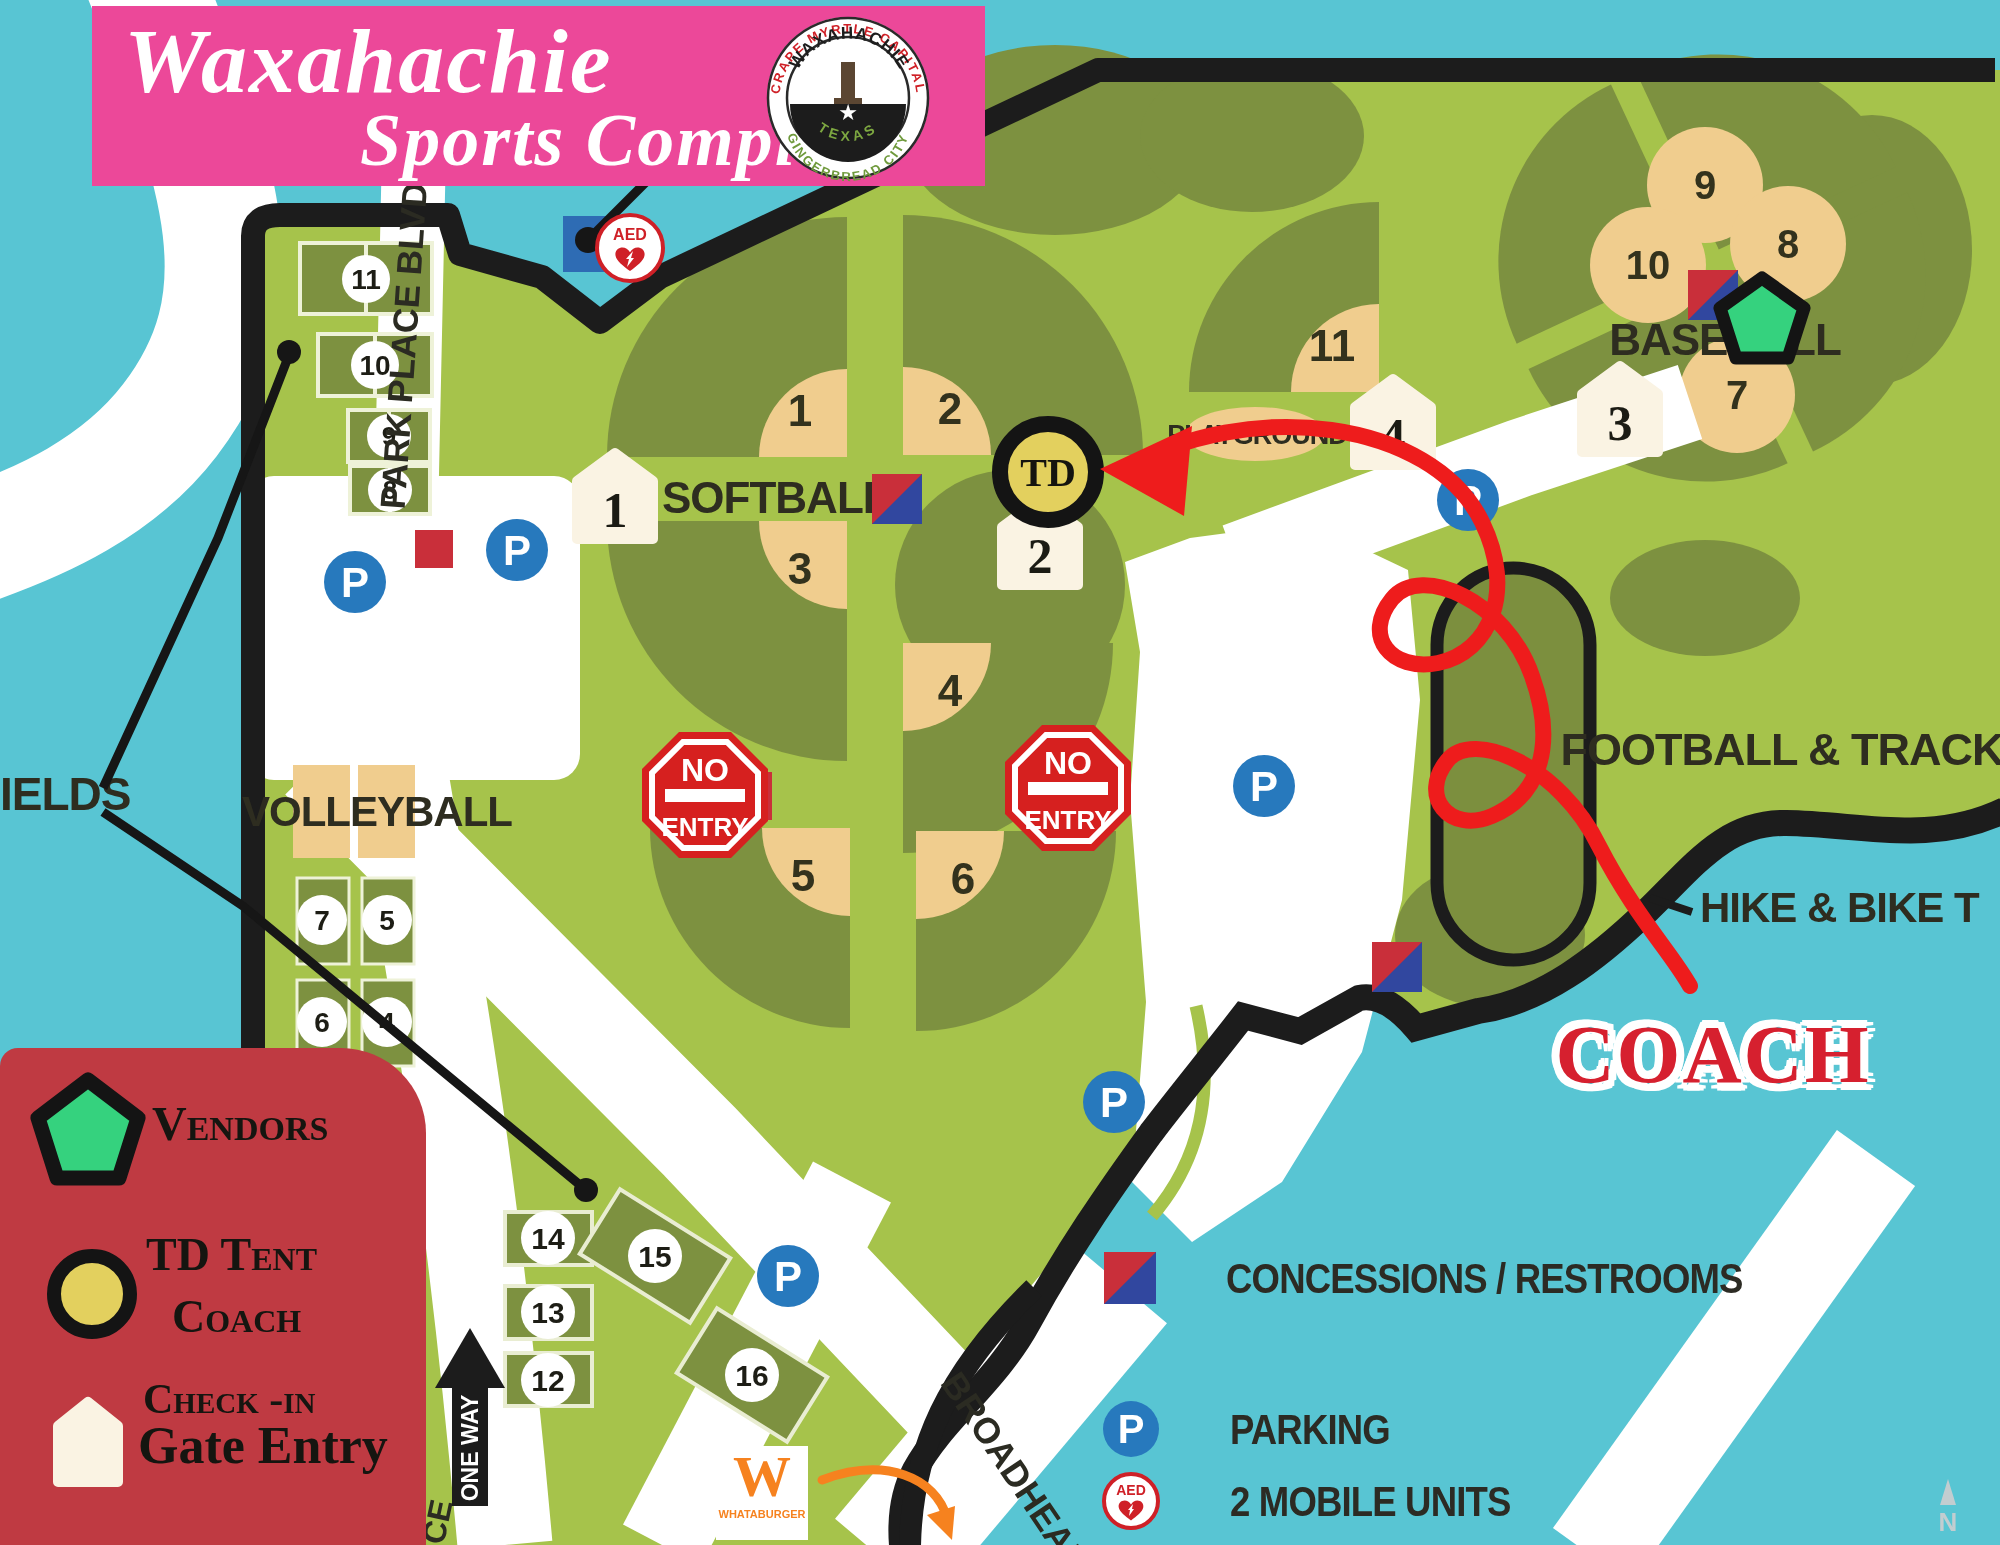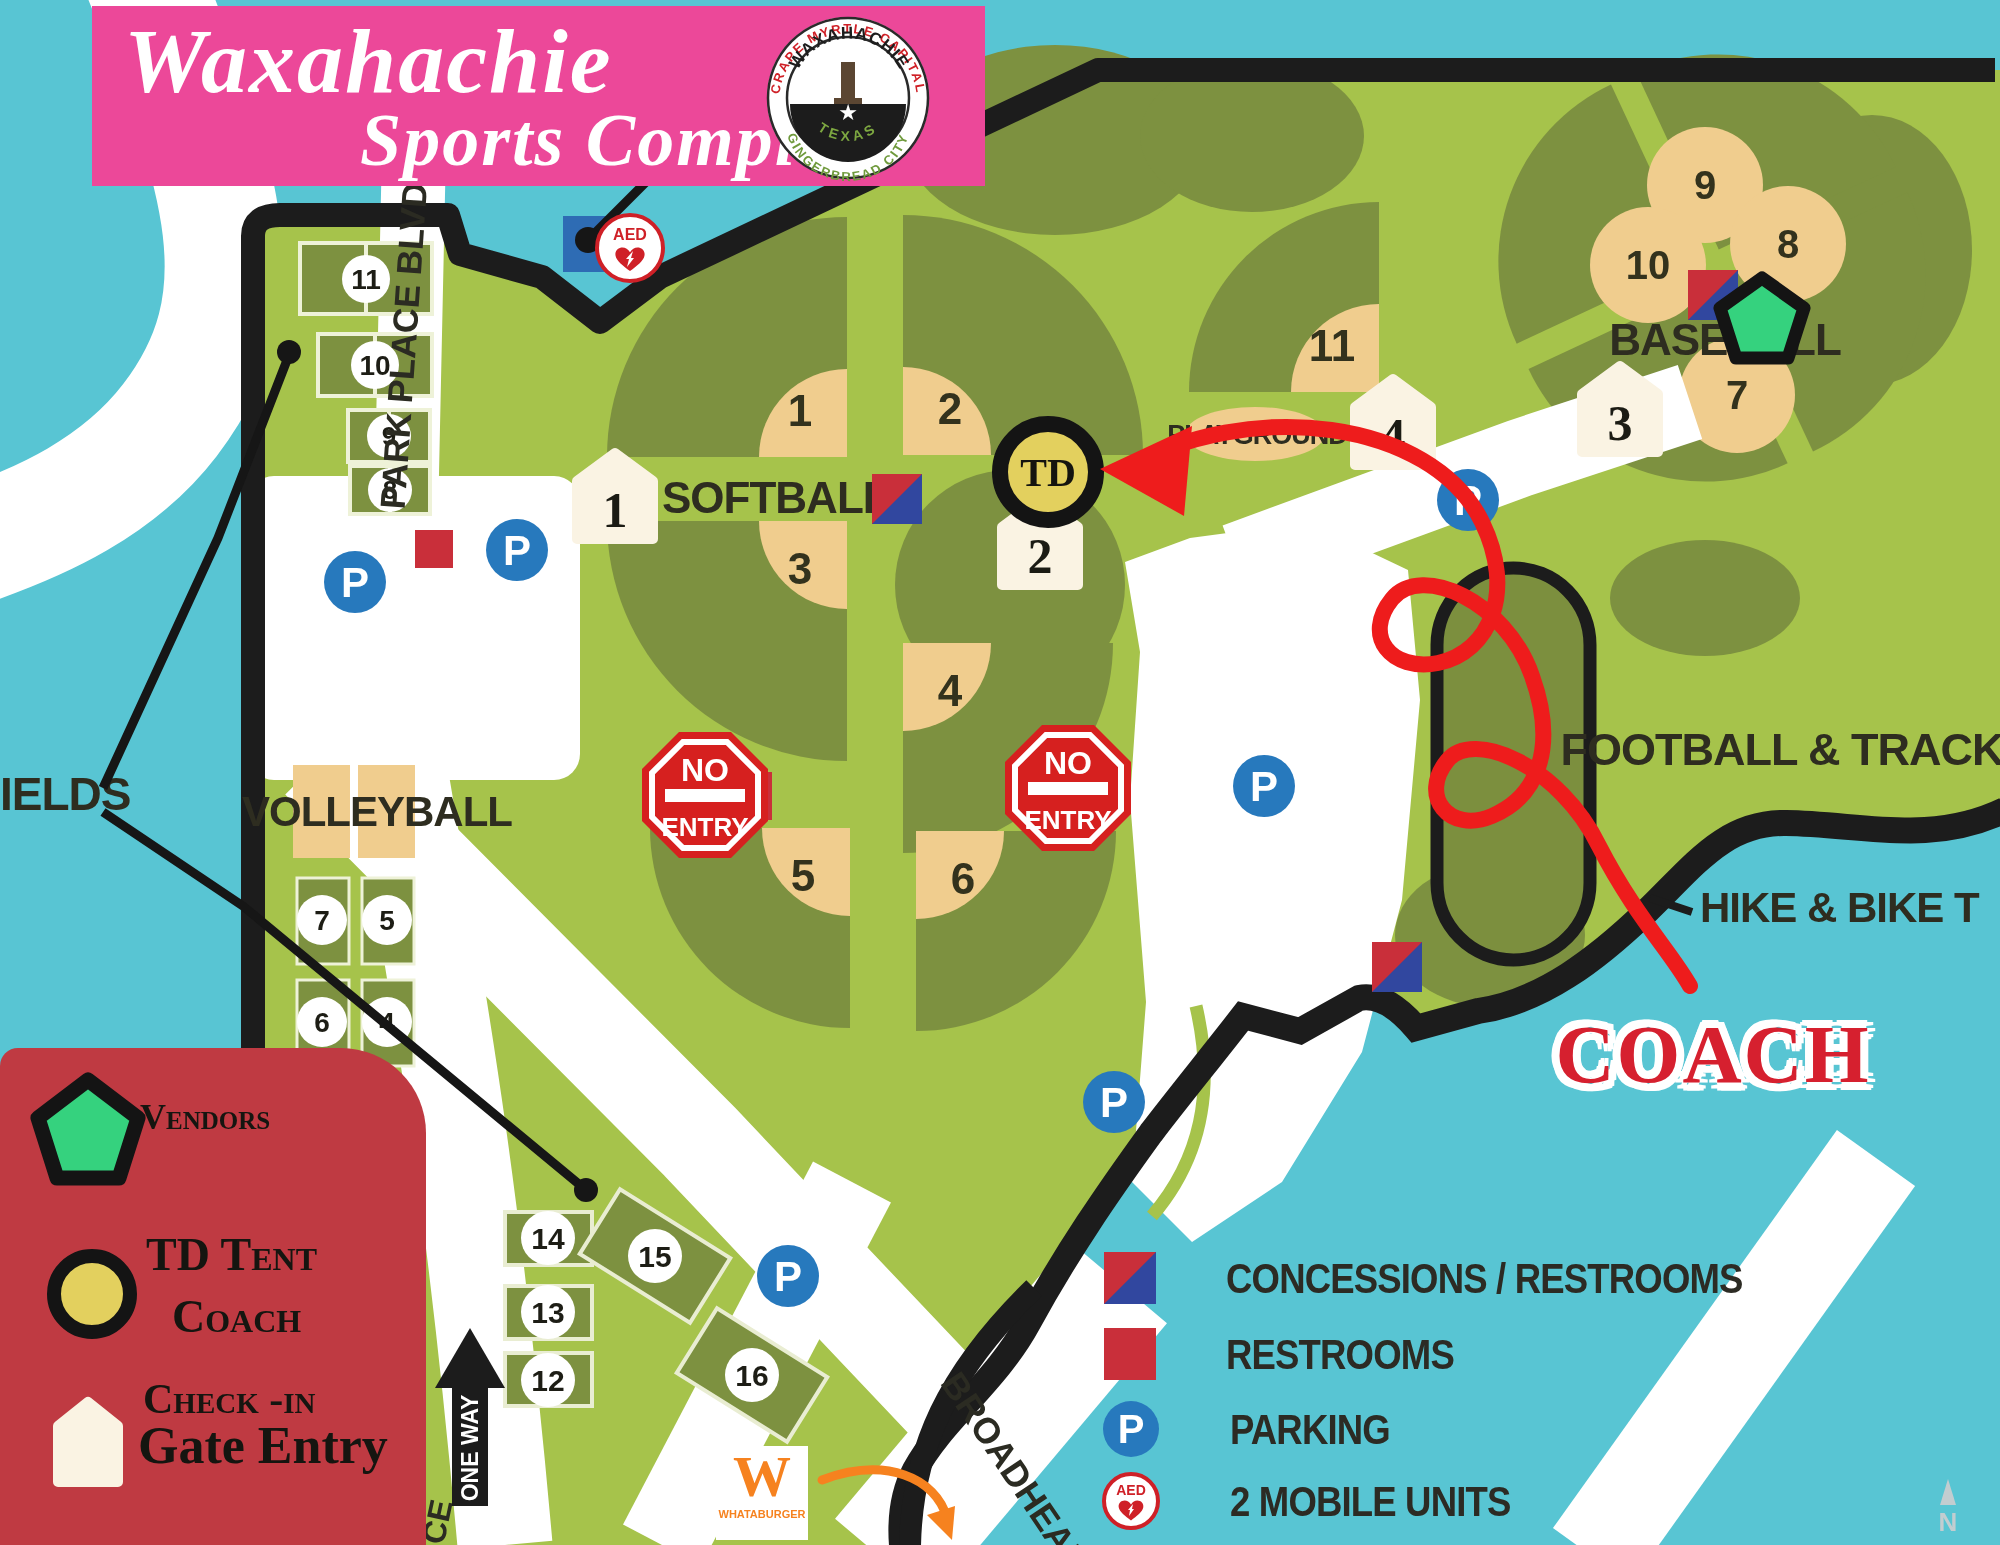--- a/index.html
+++ b/index.html
@@ -374,7 +374,7 @@
 <svg class="absitem" style="left:28px;top:1072px;" width="120" height="122">
   <polygon points="60,8 110,46 91,106 29,106 10,46" fill="#35d27e" stroke="#141414" stroke-width="15" stroke-linejoin="round"></polygon>
 </svg>
-<div class="serifcaps vendors absitem" style="left:140px;top:1096px;font-size:36px;">Vendors</div>
+<div class="serifcaps vendors absitem" style="left:152px;top:1096px;font-size:48px;">Vendors</div>
 <svg class="absitem" style="left:42px;top:1244px;" width="100" height="100">
   <circle cx="50" cy="50" r="38" fill="#e3d05e" stroke="#141414" stroke-width="14"></circle>
 </svg>

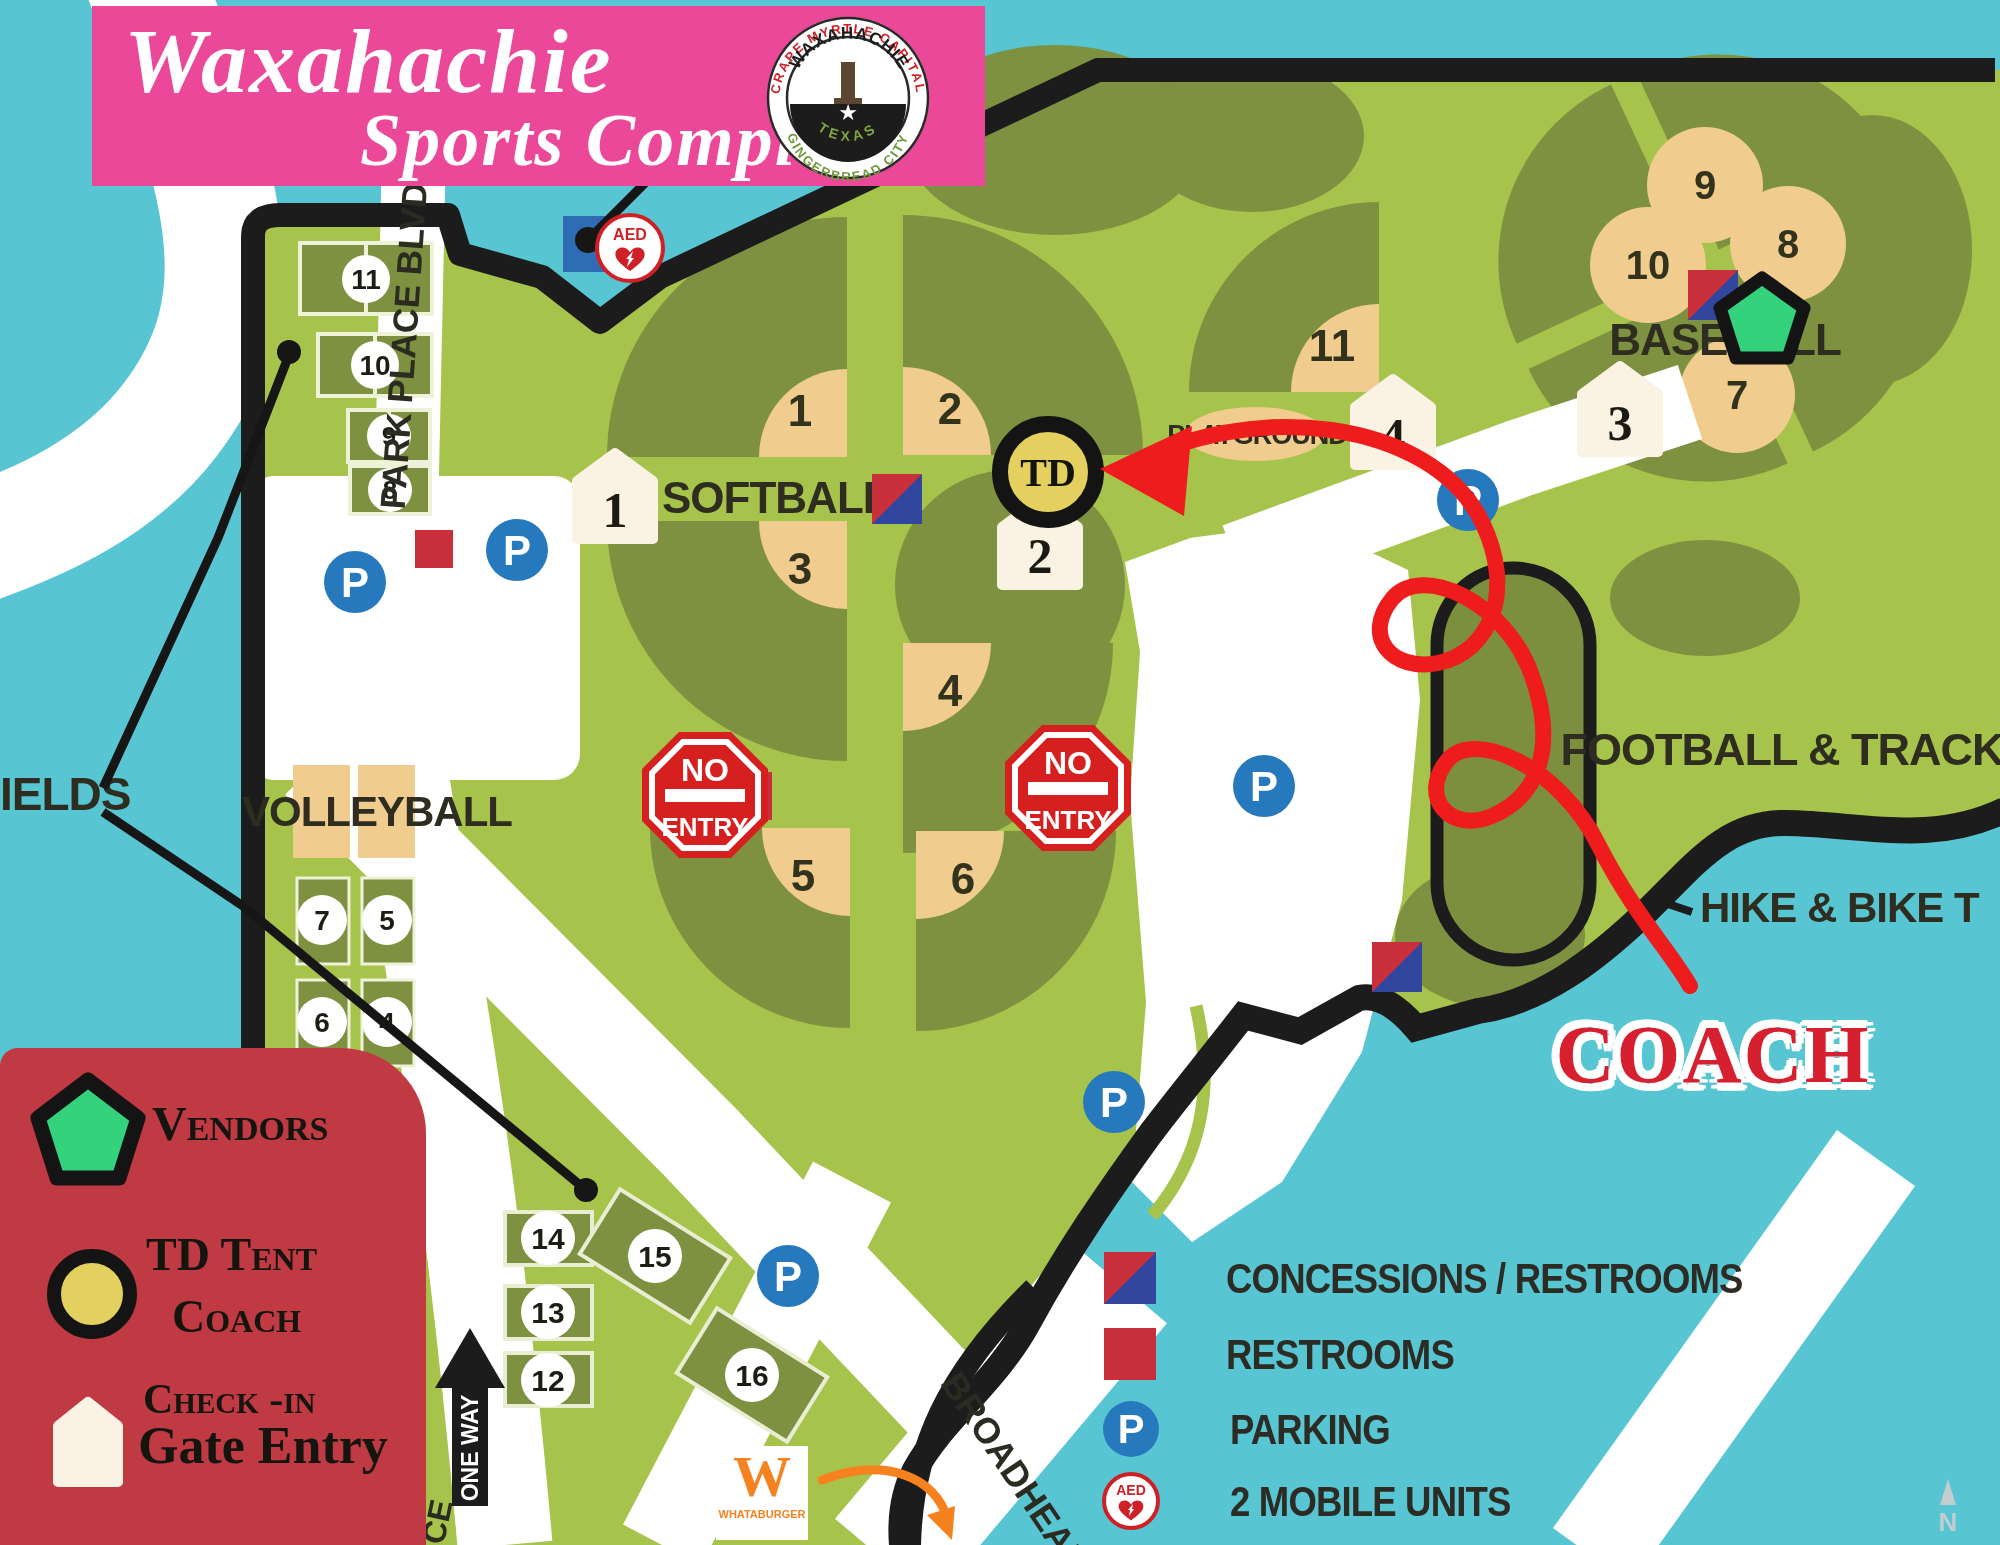--- a/index.html
+++ b/index.html
@@ -393,12 +393,6 @@
       </svg>
   <span class="lr-label">CONCESSIONS / RESTROOMS</span>
 </div>
-<div class="lr-row" style="left:1104px;top:1326px;">
-  <svg width="52" height="56">
-        <rect y="2" width="52" height="52" fill="#c92f3a"></rect>
-      </svg>
-  <span class="lr-label">RESTROOMS</span>
-</div>
 <div class="lr-row" style="left:1102px;top:1400px;">
   <svg width="58" height="58">
     <circle cx="29" cy="29" r="28" fill="#2779bd"></circle>

